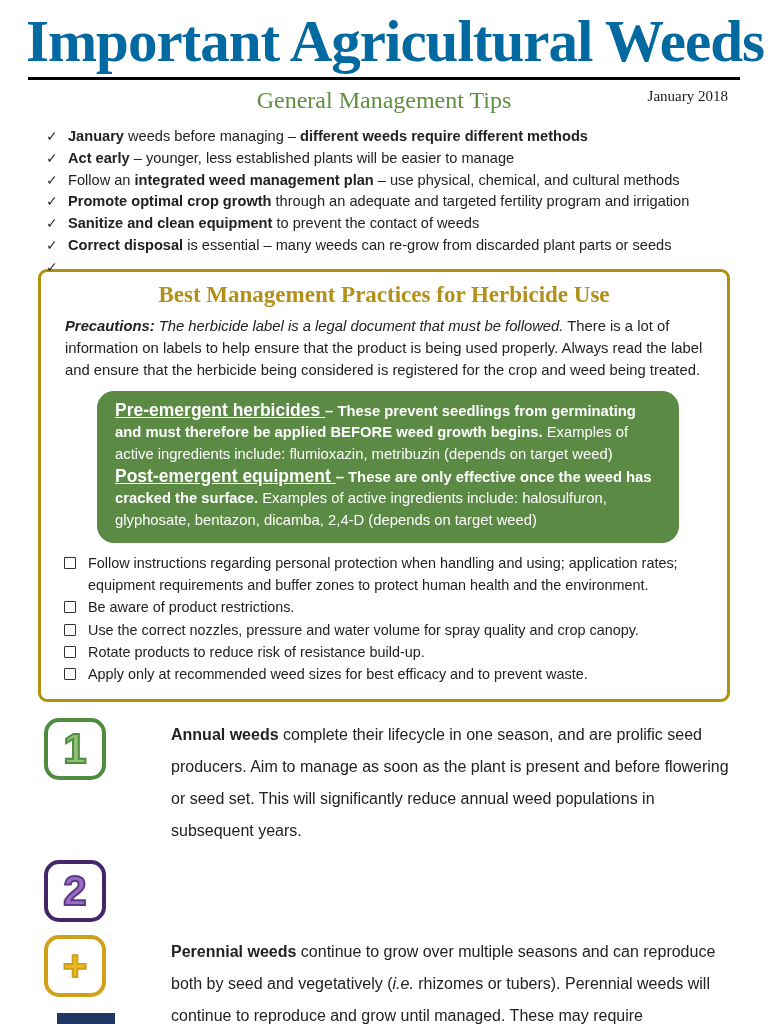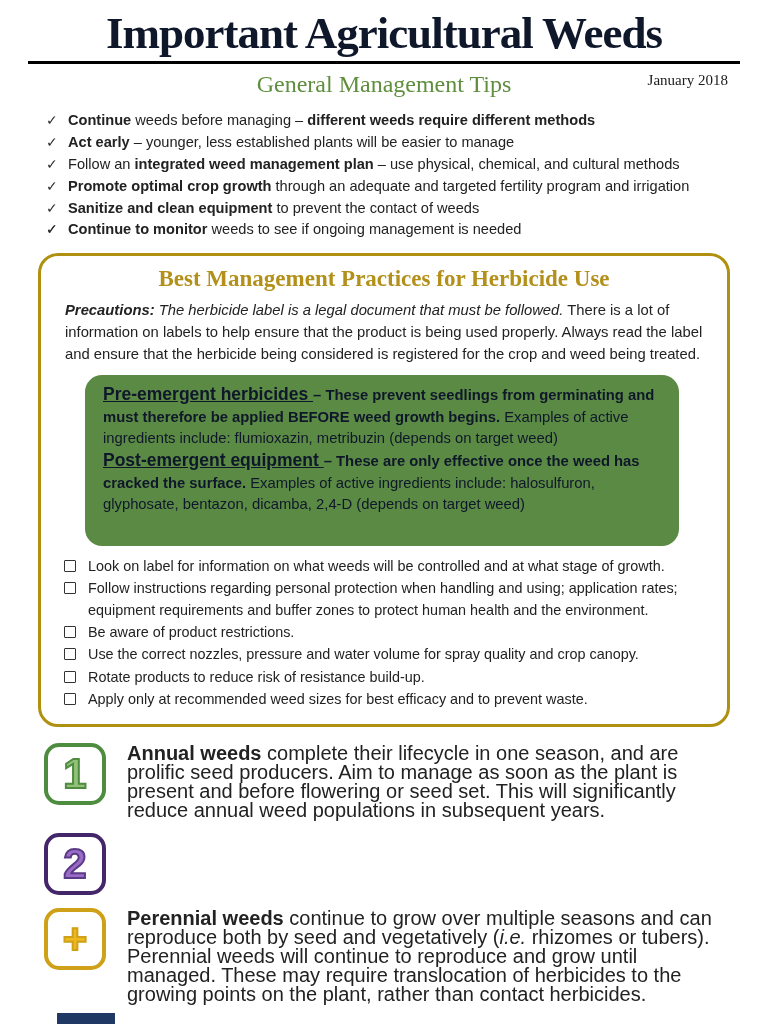--- a/index.html
+++ b/index.html
@@ -15,8 +15,8 @@
 
   
   .page-title{
-    font-family:"Liberation Serif",serif;font-weight:bold;color:#0f172a;
-    font-size:45px;line-height:1.12;text-align:center;margin:8px 26px 0;letter-spacing:-1px;
+    font-family:"Liberation Serif",serif;font-weight:bold;color:#0369a1;
+    font-size:59px;line-height:1.12;text-align:center;margin:8px 26px 0;letter-spacing:-1px;
     white-space:nowrap;
   }
   .title-rule{border:none;border-top:3px solid #000;margin:3px 28px 2px;}

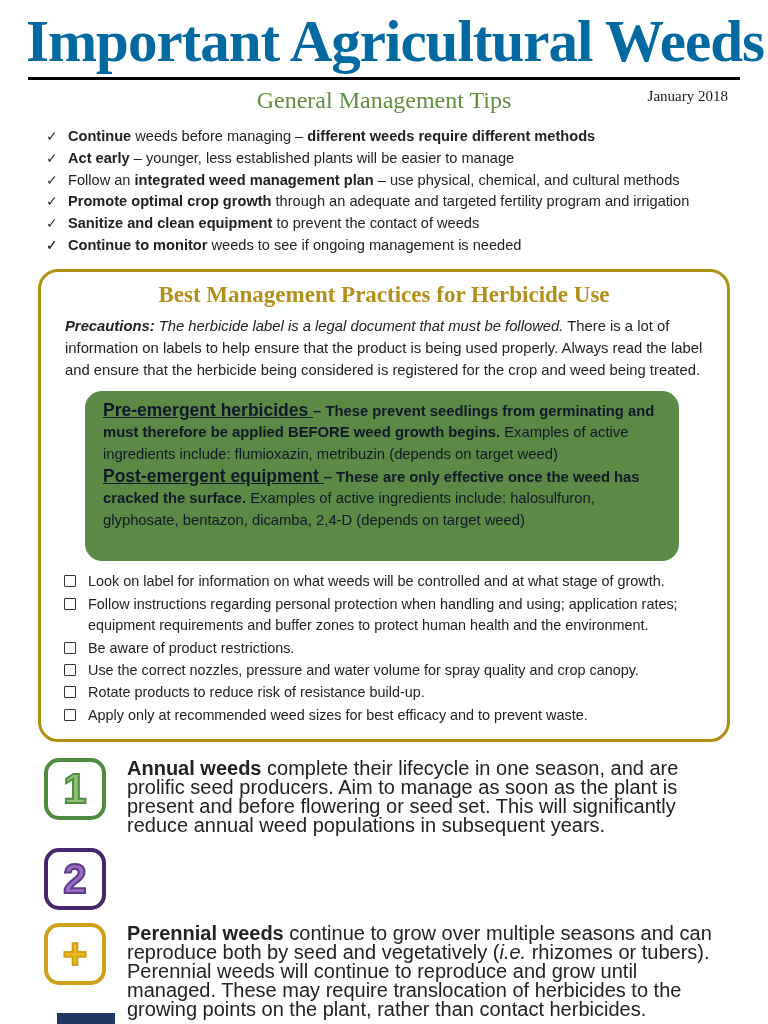--- a/index.html
+++ b/index.html
@@ -83,7 +83,7 @@
 </div>
 
 <ul class="tips">
-  <li><span class="check">✓</span><span><span class="b">Continue</span><span> weeds before managing – </span><span class="b">different weeds require different methods</span></span></li>
+  <li><span class="check">✓</span><span><span class="b">January</span><span> weeds before managing – </span><span class="b">different weeds require different methods</span></span></li>
   <li><span class="check">✓</span><span><span class="b">Act early</span><span> – younger, less established plants will be easier to manage</span></span></li>
   <li><span class="check">✓</span><span><span>Follow an </span><span class="b">integrated weed management plan</span><span> – use physical, chemical, and cultural methods</span></span></li>
   <li><span class="check">✓</span><span><span class="b">Promote optimal crop growth</span><span> through an adequate and targeted fertility program and irrigation</span></span></li>

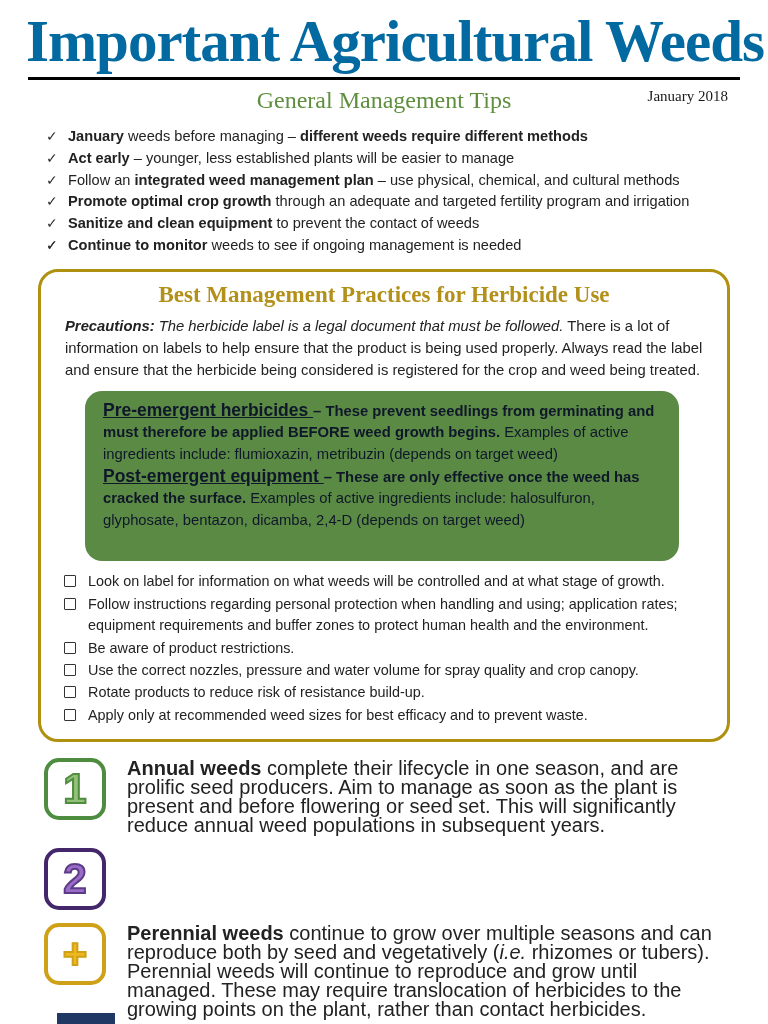--- a/index.html
+++ b/index.html
@@ -88,7 +88,7 @@
   <li><span class="check">✓</span><span><span>Follow an </span><span class="b">integrated weed management plan</span><span> – use physical, chemical, and cultural methods</span></span></li>
   <li><span class="check">✓</span><span><span class="b">Promote optimal crop growth</span><span> through an adequate and targeted fertility program and irrigation</span></span></li>
   <li><span class="check">✓</span><span><span class="b">Sanitize and clean equipment</span><span> to prevent the contact of weeds</span></span></li>
-  <li><span class="check">✓</span></li>
+  <li><span class="check">✓</span><span><span class="b">Correct disposal</span><span> is essential – many weeds can re-grow from discarded plant parts or seeds</span></span></li>
   <li><span class="check">✓</span><span><span class="b">Continue to monitor</span><span> weeds to see if ongoing management is needed</span></span></li>
 </ul>
 

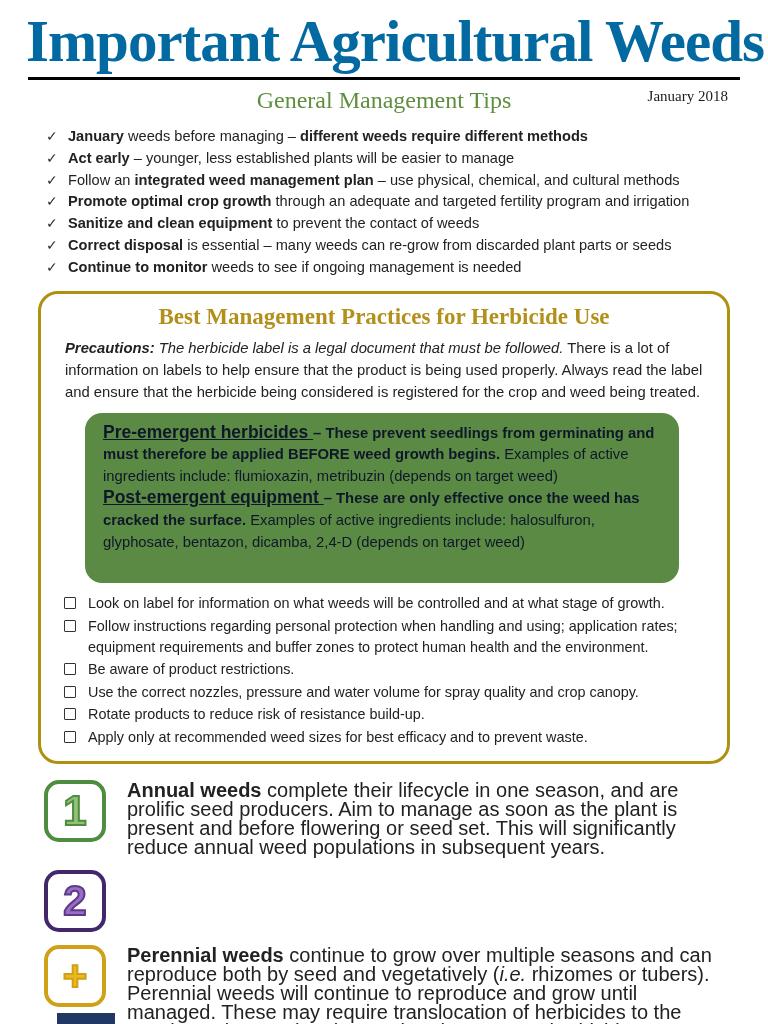--- a/index.html
+++ b/index.html
@@ -89,7 +89,7 @@
   <li><span class="check">✓</span><span><span class="b">Promote optimal crop growth</span><span> through an adequate and targeted fertility program and irrigation</span></span></li>
   <li><span class="check">✓</span><span><span class="b">Sanitize and clean equipment</span><span> to prevent the contact of weeds</span></span></li>
   <li><span class="check">✓</span><span><span class="b">Correct disposal</span><span> is essential – many weeds can re-grow from discarded plant parts or seeds</span></span></li>
-  <li><span class="check">✓</span><span><span class="b">Continue to monitor</span><span> weeds to see if ongoing management is needed</span></span></li>
+  <li><span class="check">✓</span></li>
 </ul>
 
 <div class="bmp-box">

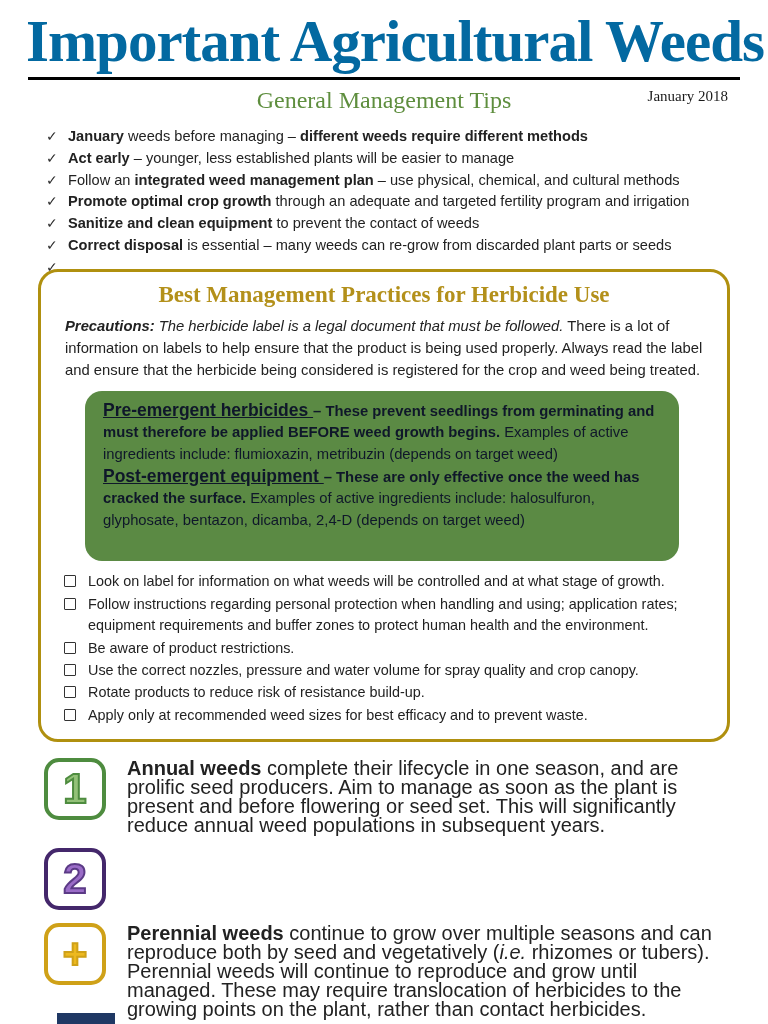--- a/index.html
+++ b/index.html
@@ -37,7 +37,7 @@
 
   
   .bmp-box{
-    margin:12px 38px 0;border:3px solid #b0900f;border-radius:20px;
+    margin:12px 38px 0;border:3px solid #b0900f;border-radius:9px;
     padding:8px 22px 12px;background:#fff;
   }
   .bmp-heading{

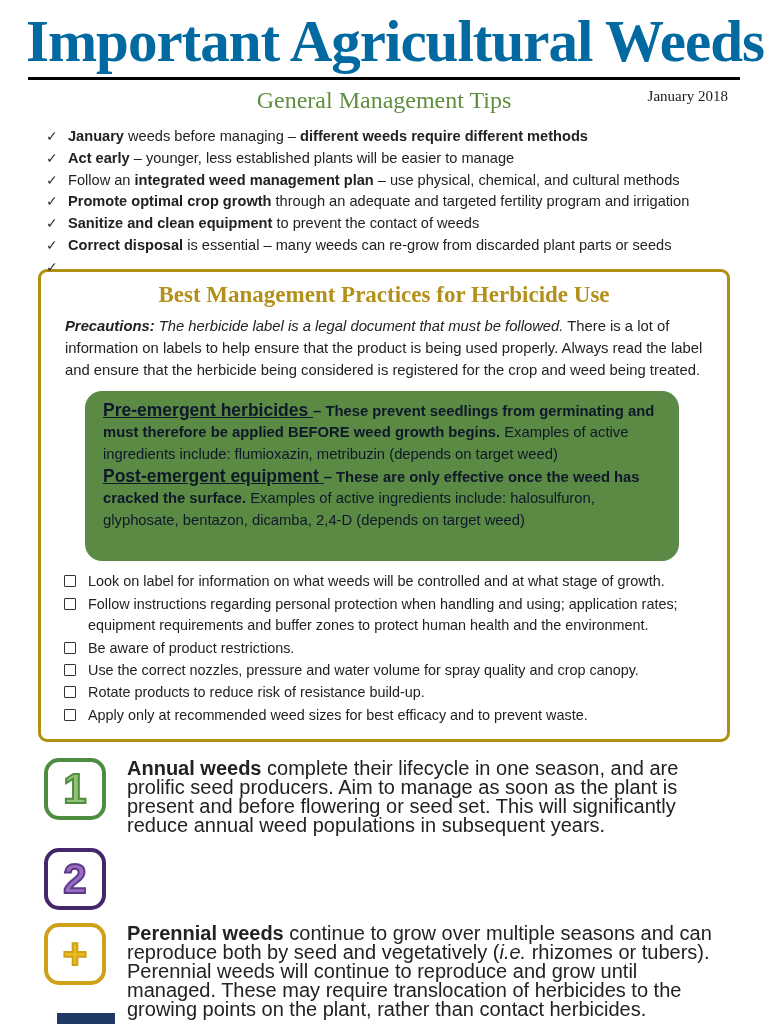--- a/index.html
+++ b/index.html
@@ -47,8 +47,8 @@
   .precautions{font-size:14.8px;line-height:22px;margin:4px 2px 10px;}
 
   .emergent-box{
-    background:#5b8a44;border-radius:17px;margin:0 26px 10px 22px;
-    padding:9px 18px 30px;color:#0f172a;font-size:14.8px;line-height:21.6px;
+    background:#5b8a44;border-radius:17px;margin:0 26px 10px 34px;
+    padding:9px 18px 12px;color:#ffffff;font-size:14.8px;line-height:21.6px;
   }
   .emergent-box p{margin:0;}
 

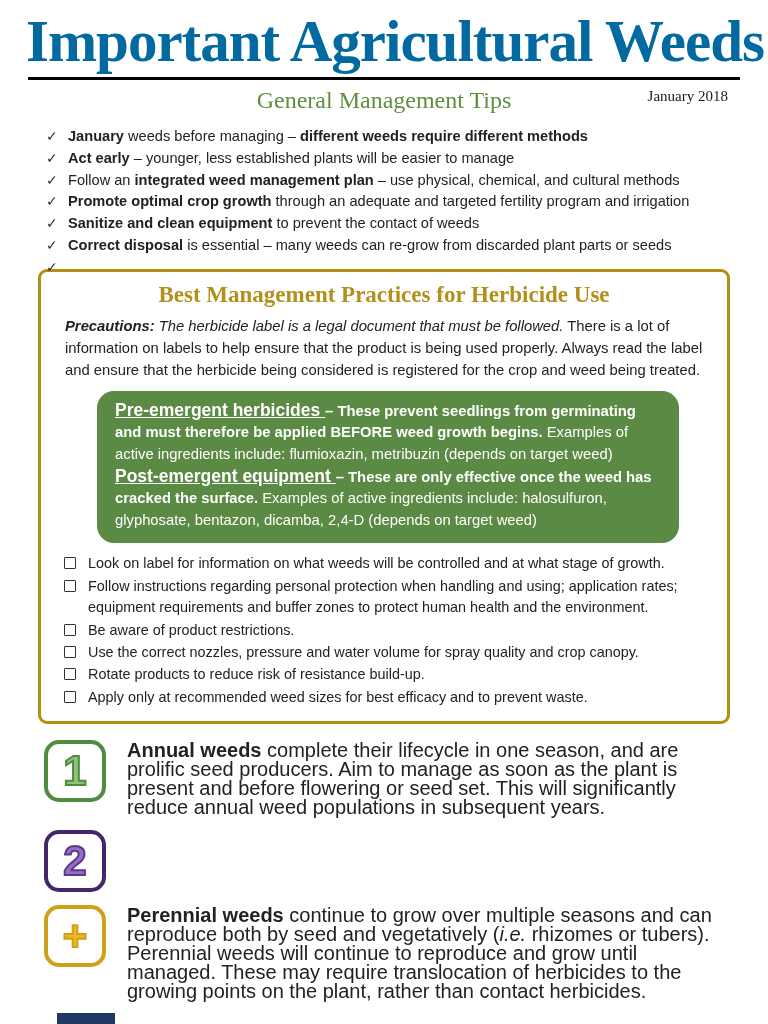--- a/index.html
+++ b/index.html
@@ -102,7 +102,7 @@
   </div>
 
   <ul class="checks">
-    <li><span class="cbox"></span><span>Look on label for information on what weeds will be controlled and at what stage of growth.</span></li>
+    <li><span class="cbox"></span></li>
     <li><span class="cbox"></span><span>Follow instructions regarding personal protection when handling and using; application rates; equipment requirements and buffer zones to protect human health and the environment.</span></li>
     <li><span class="cbox"></span><span>Be aware of product restrictions.</span></li>
     <li><span class="cbox"></span><span>Use the correct nozzles, pressure and water volume for spray quality and crop canopy.</span></li>

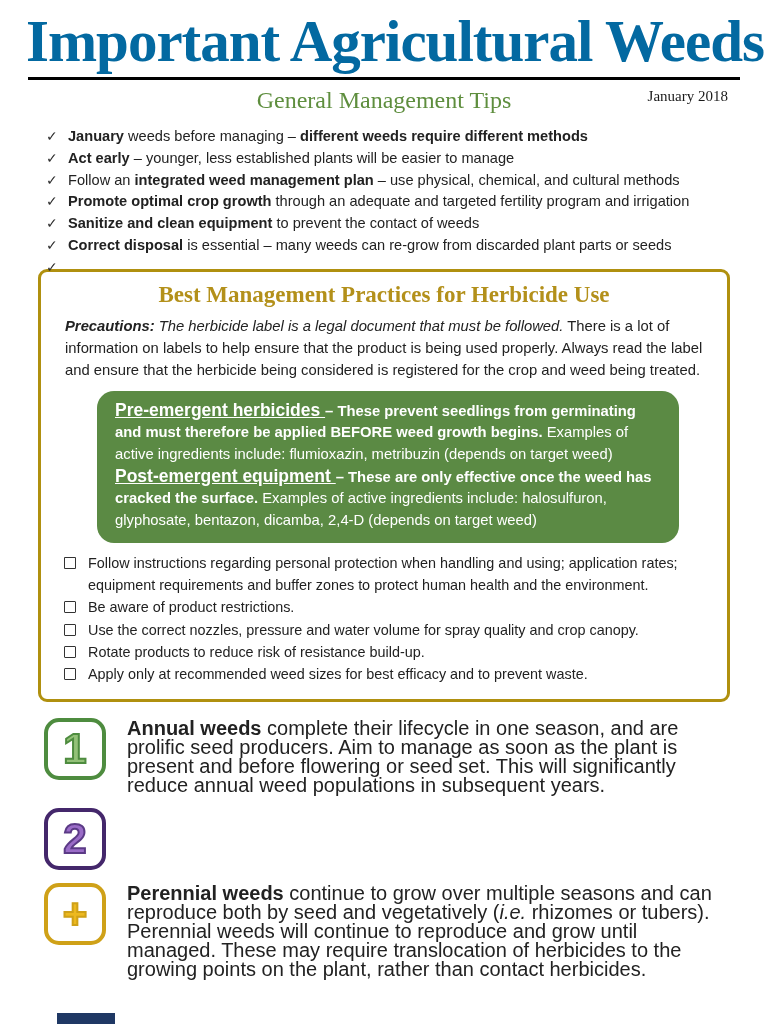--- a/index.html
+++ b/index.html
@@ -68,7 +68,7 @@
     background:#fff;display:flex;align-items:center;justify-content:center;
   }
   .weed-badge span{font-weight:bold;font-size:42px;line-height:1;font-family:"Liberation Sans",sans-serif;}
-  .weed-text{flex:1;font-size:20px;line-height:19px;padding-top:1px;}
+  .weed-text{flex:1;font-size:16px;line-height:32px;padding-top:1px;margin-left:44px;}
 
   .table-fragment{position:absolute;left:57px;bottom:0;width:58px;height:11px;background:#1f3864;}
 </style>

